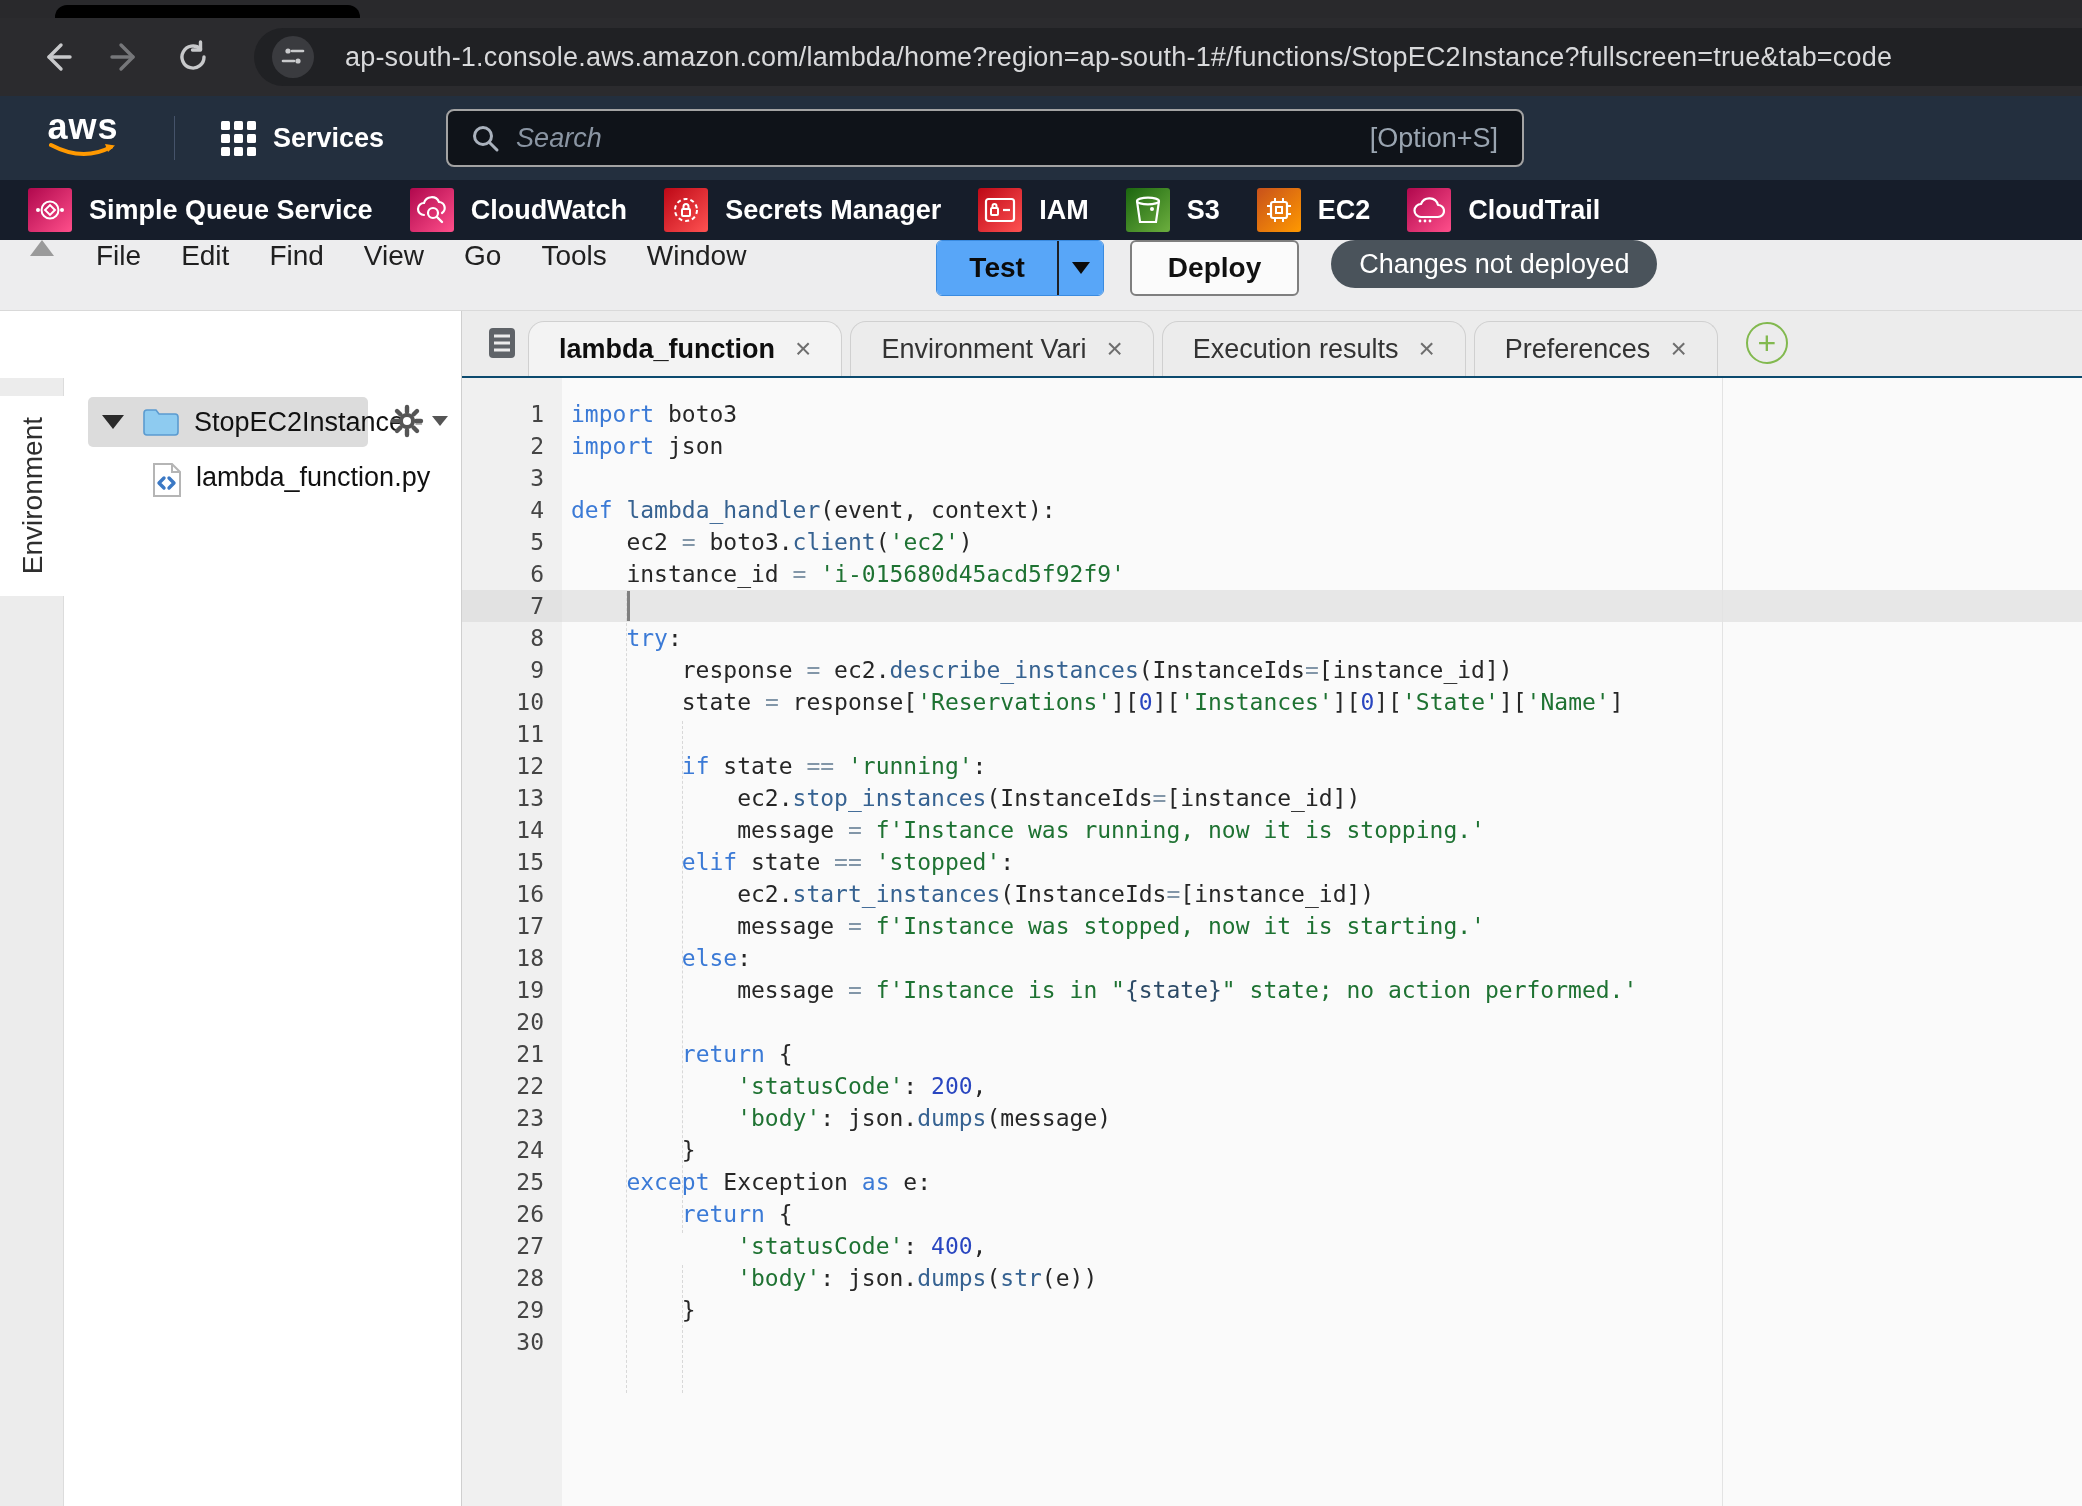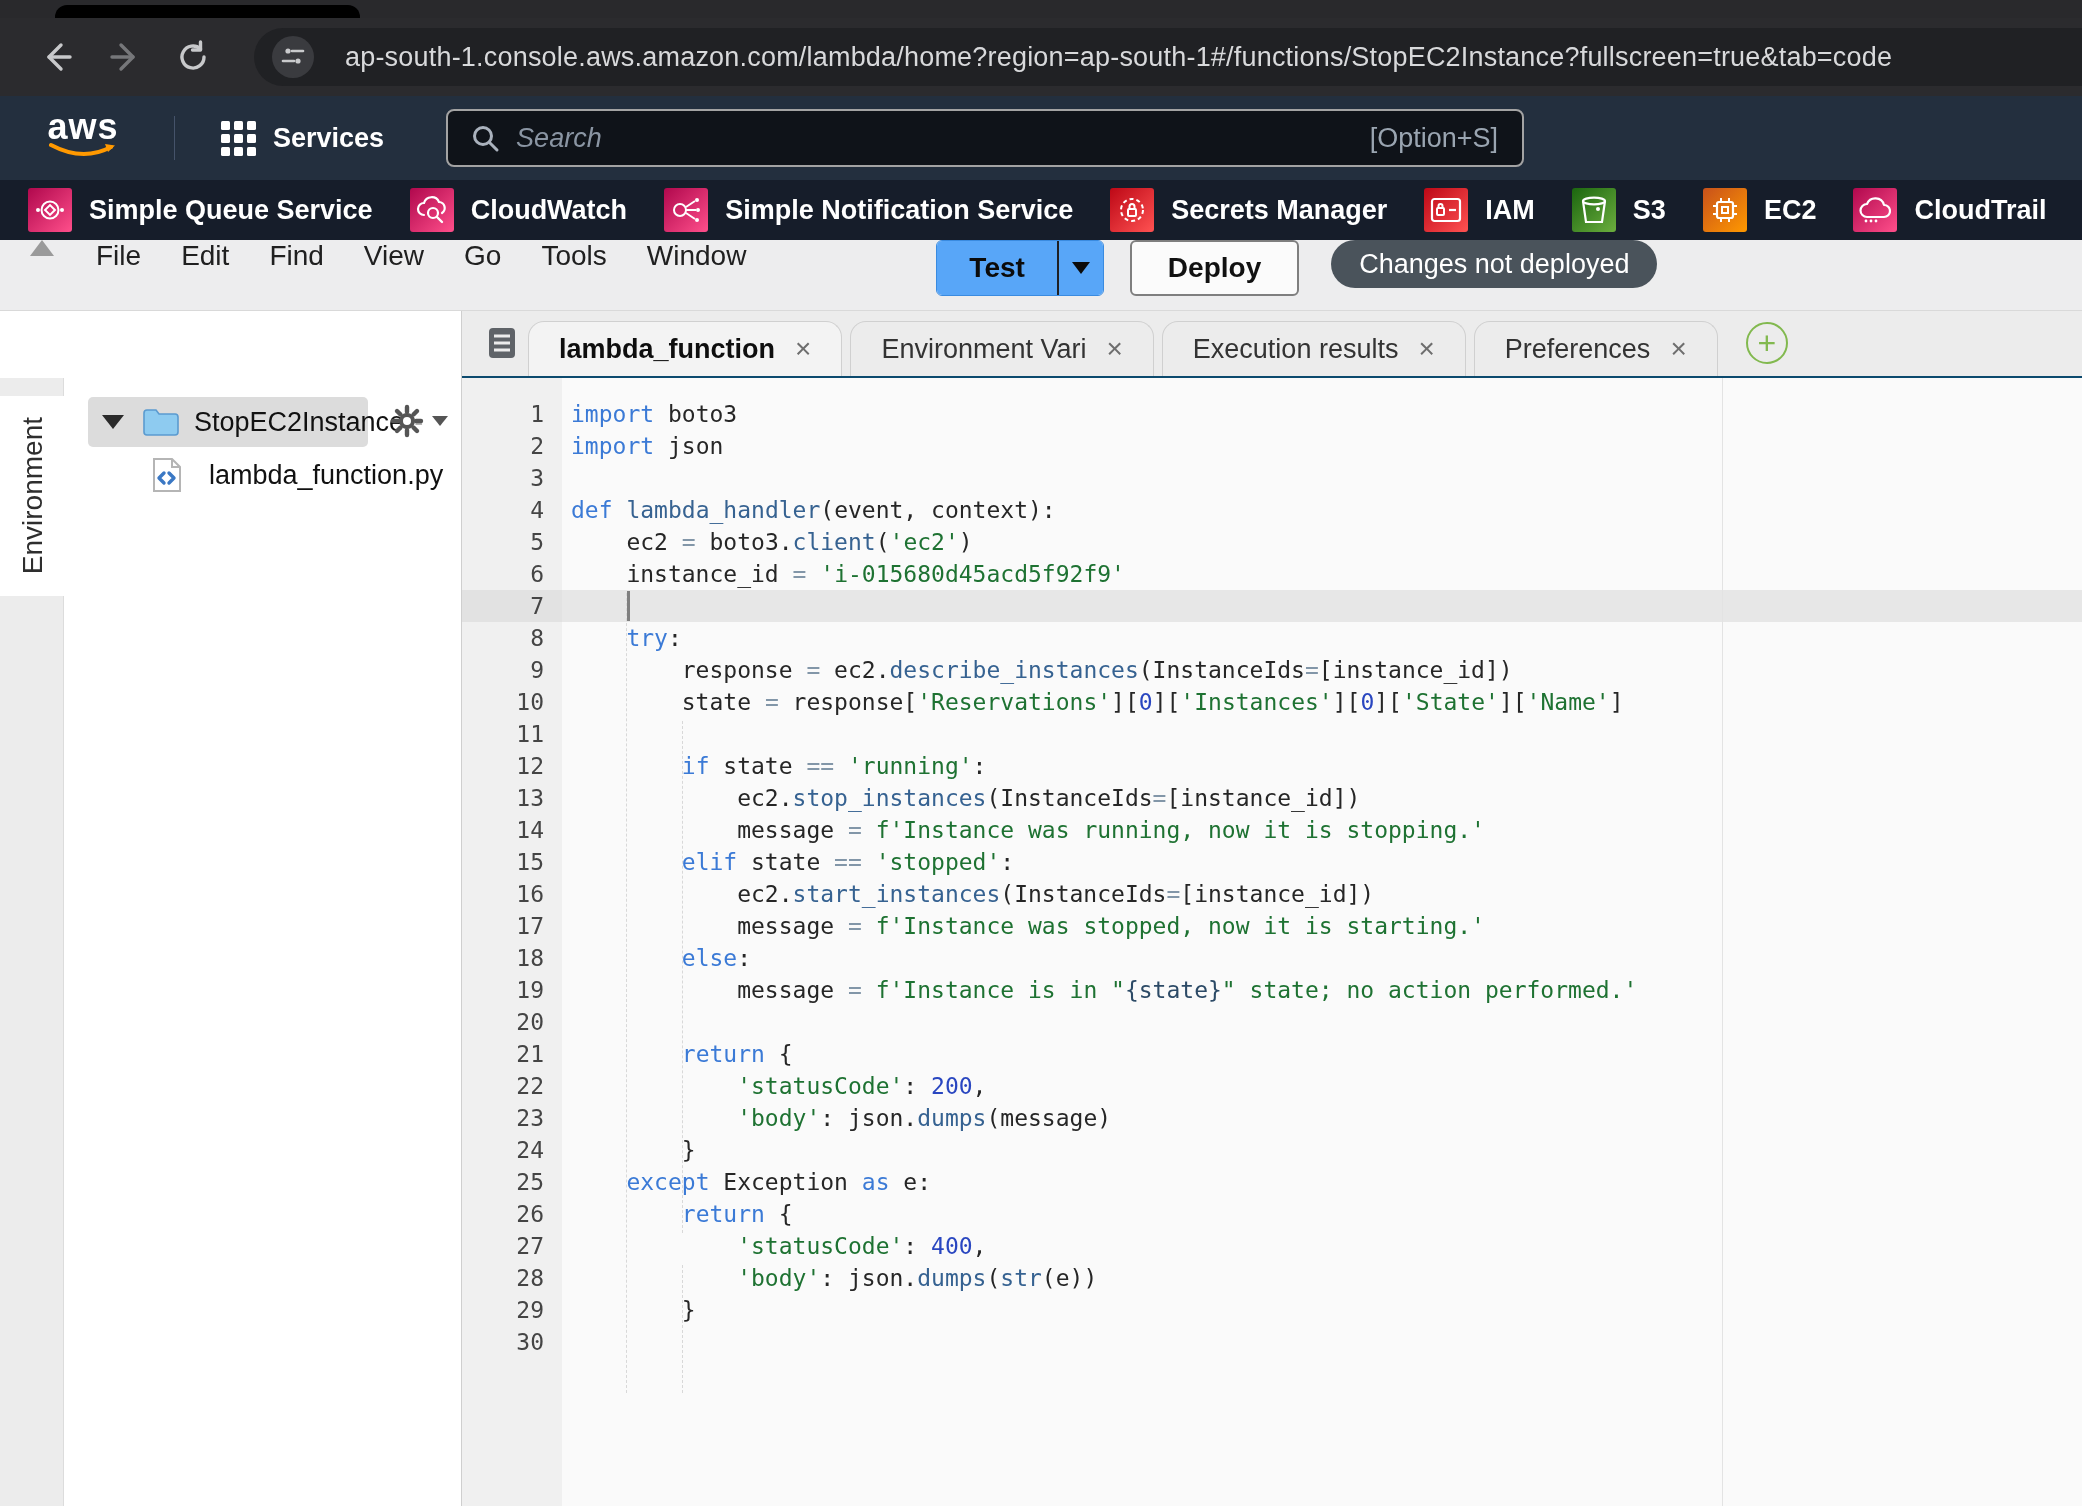--- a/index.html
+++ b/index.html
@@ -228,18 +228,6 @@
         </svg>
       </div>
       <span class="flbl">CloudWatch</span>
-    </div>
-    <div class="fav">
-      <div class="fico g-pink">
-        <svg width="30" height="30" viewBox="0 0 30 30">
-          <circle cx="9" cy="15" r="6" fill="none" stroke="#fff" stroke-width="2"></circle>
-          <path d="M15 12 L24 6 M15 15 H25 M15 18 L24 24" stroke="#fff" stroke-width="2"></path>
-          <circle cx="26" cy="5" r="2" fill="#fff"></circle>
-          <circle cx="27" cy="15" r="2" fill="#fff"></circle>
-          <circle cx="26" cy="25" r="2" fill="#fff"></circle>
-        </svg>
-      </div>
-      <span class="flbl">Simple Notification Service</span>
     </div>
     <div class="fav">
       <div class="fico g-red">

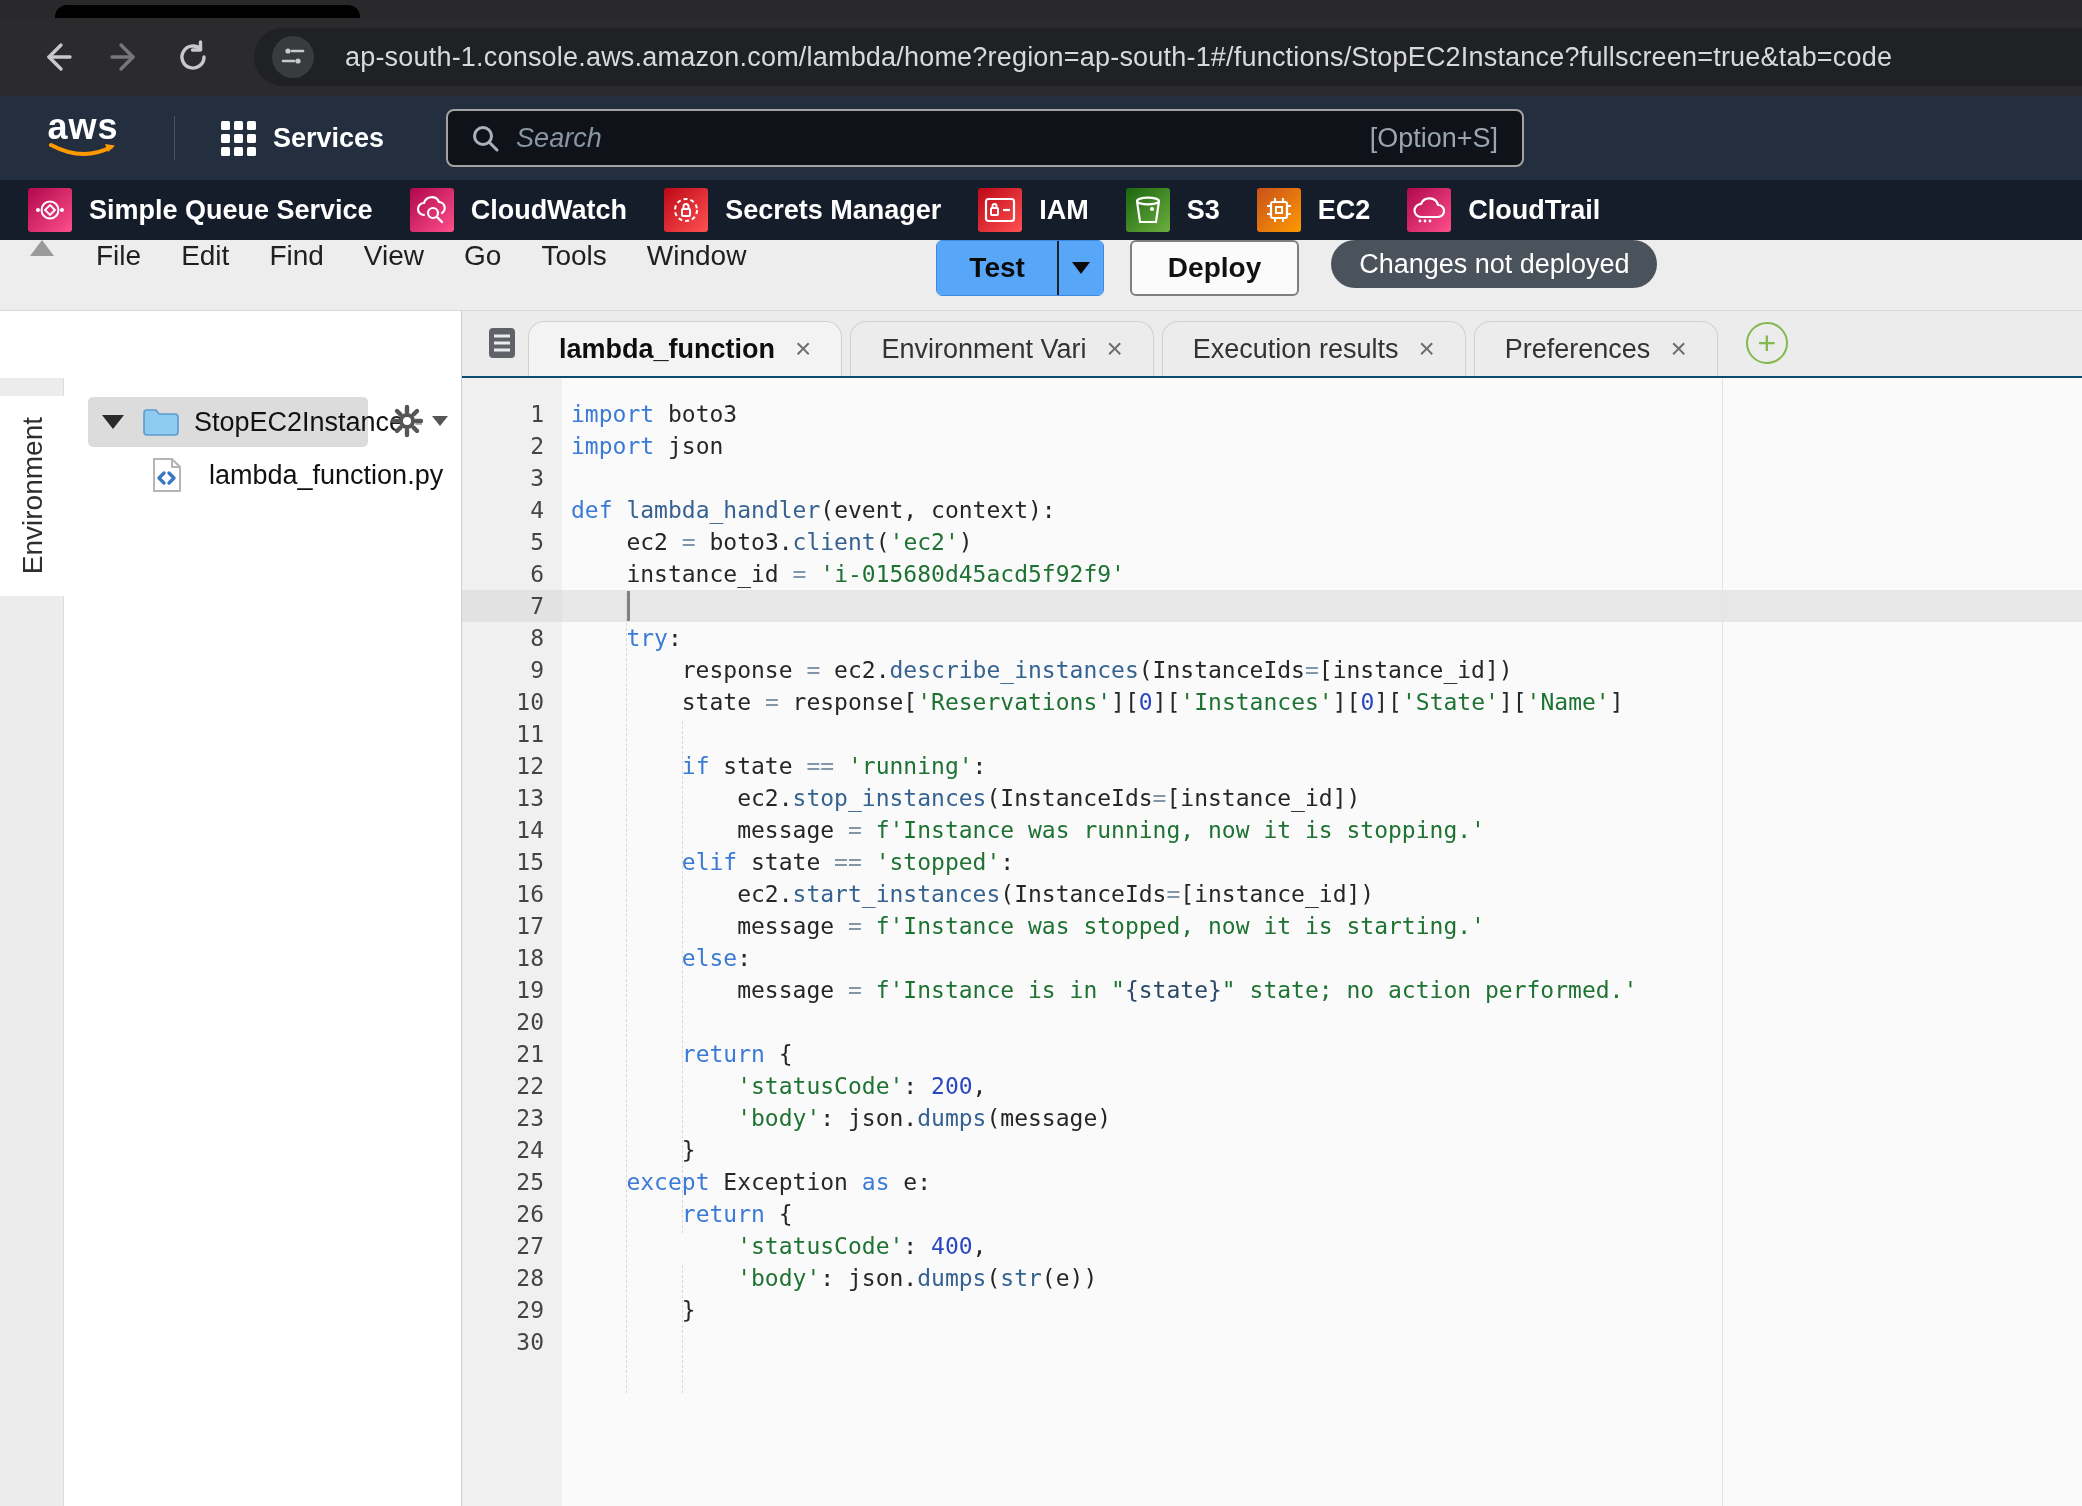--- a/index.html
+++ b/index.html
@@ -96,7 +96,7 @@
   .gear-wrap { position:absolute; left:390px; top:4px; display:flex; align-items:center; cursor:pointer; }
   .gear-caret { width:0; height:0; border-left:8px solid transparent; border-right:8px solid transparent;
     border-top:10px solid #555; margin-left:8px; }
-  .tree-row2 { height:46px; display:flex; align-items:center; margin-top:8px; cursor:pointer;gap:13px; }
+  .tree-row2 { height:46px; display:flex; align-items:flex-start; margin-top:18px; cursor:pointer; }
   .file-ico { margin-left:152px; }
   .file-label { font-size:27px; color:#111; margin-left:14px; }
 

